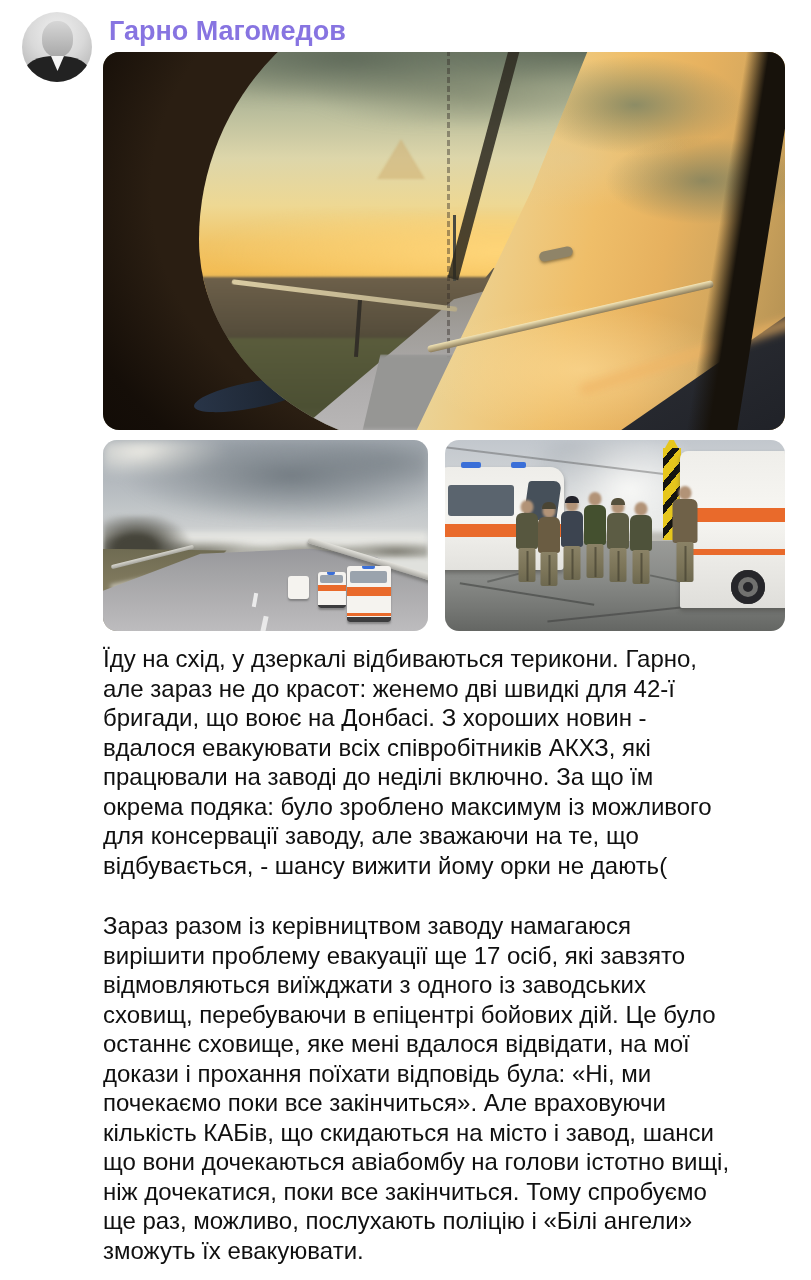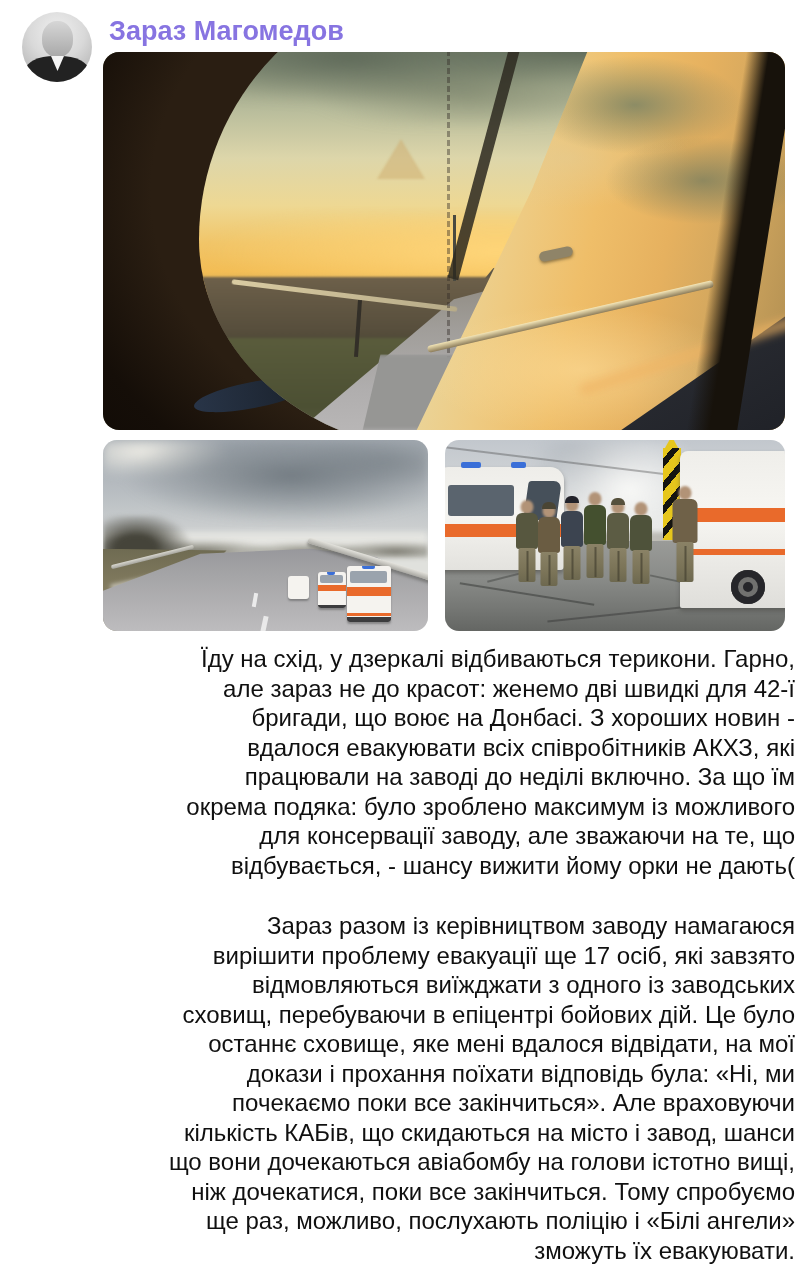--- a/index.html
+++ b/index.html
@@ -172,7 +172,7 @@
     <div class="abs av-body"></div>
     <div class="abs av-shirt"></div>
   </div>
-  <div class="abs author">Зараз Магомедов</div>
+  <div class="abs author">Гарно Магомедов</div>
 
   <div class="abs photo-main">
     <div class="abs m-housing"></div>

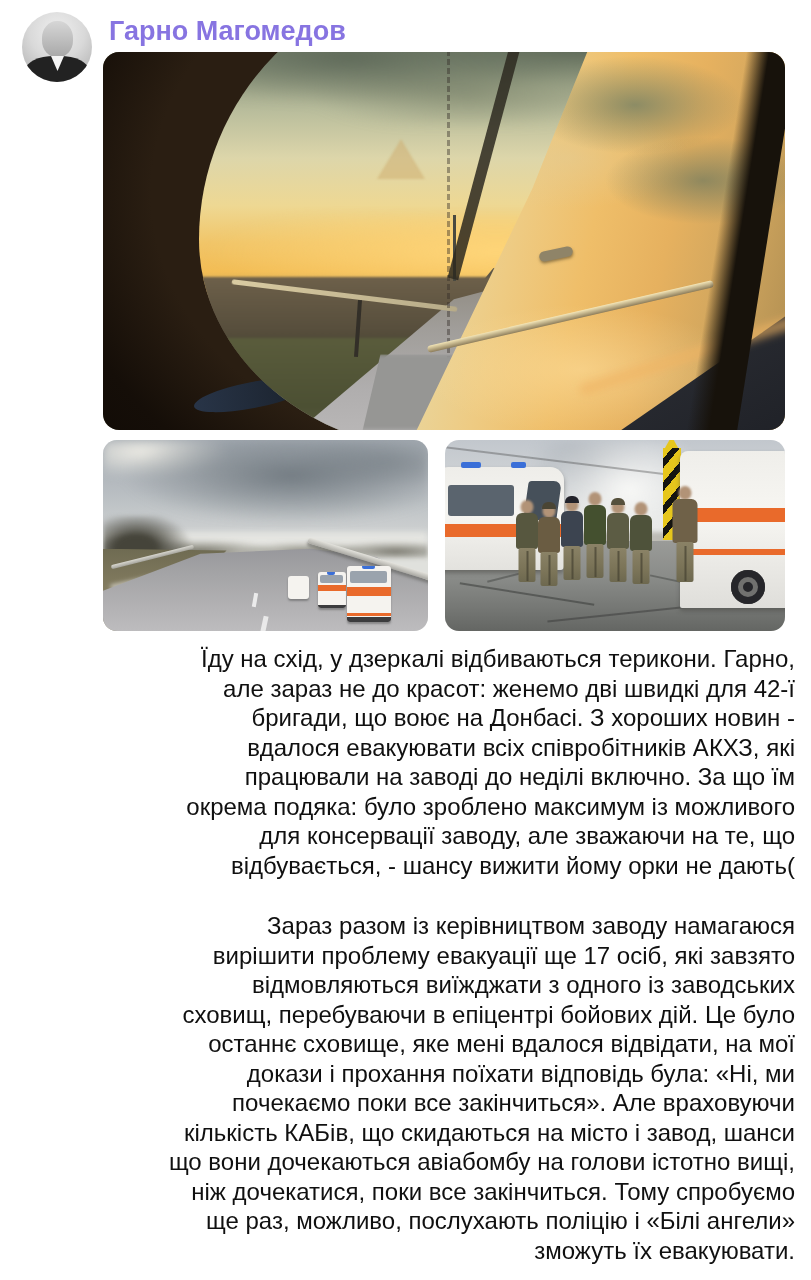--- a/index.html
+++ b/index.html
@@ -159,7 +159,7 @@
 
   
   .message-text{left:103px;top:644px;width:692px;color:#101010;font-size:24px;line-height:29.5px;}
-  .message-text p{margin:0;white-space:pre-line;text-align:right;}
+  .message-text p{margin:0;white-space:pre-line;}
   .message-text p + p{margin-top:31px;}
 </style>
 </head>

